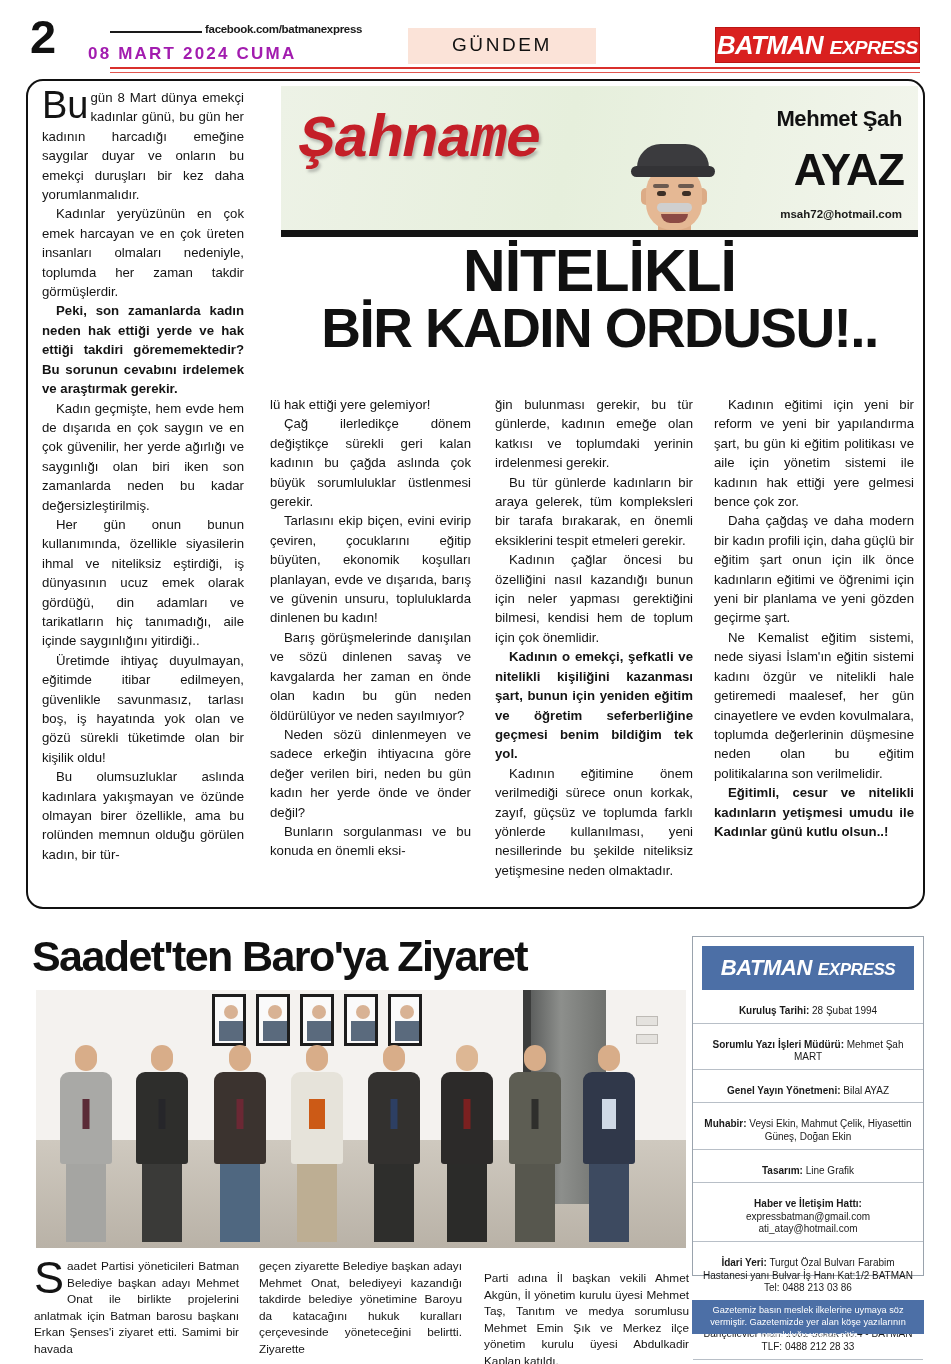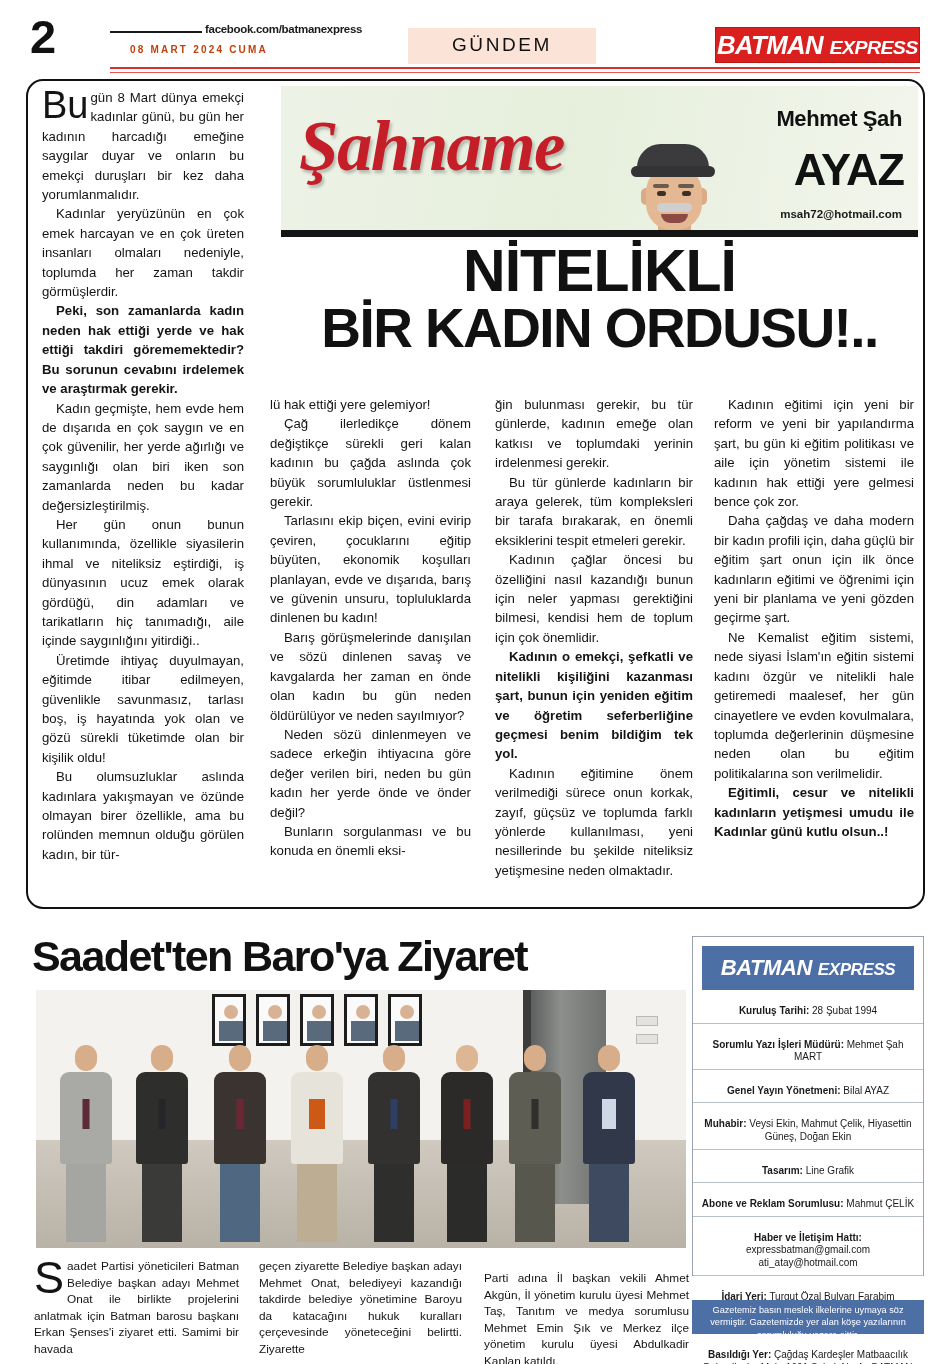--- a/index.html
+++ b/index.html
@@ -32,7 +32,7 @@
   }
   .date-line {
     position:absolute; left:88px; top:44px;
-    font-size:10px; font-weight:bold; letter-spacing:2.2px; color:#c2410c;margin-left:42px;
+    font-size:17px; font-weight:bold; letter-spacing:2.2px; color:#a21caf;
   }
   .gundem-band {
     position:absolute; left:408px; top:28px; width:188px; height:36px;

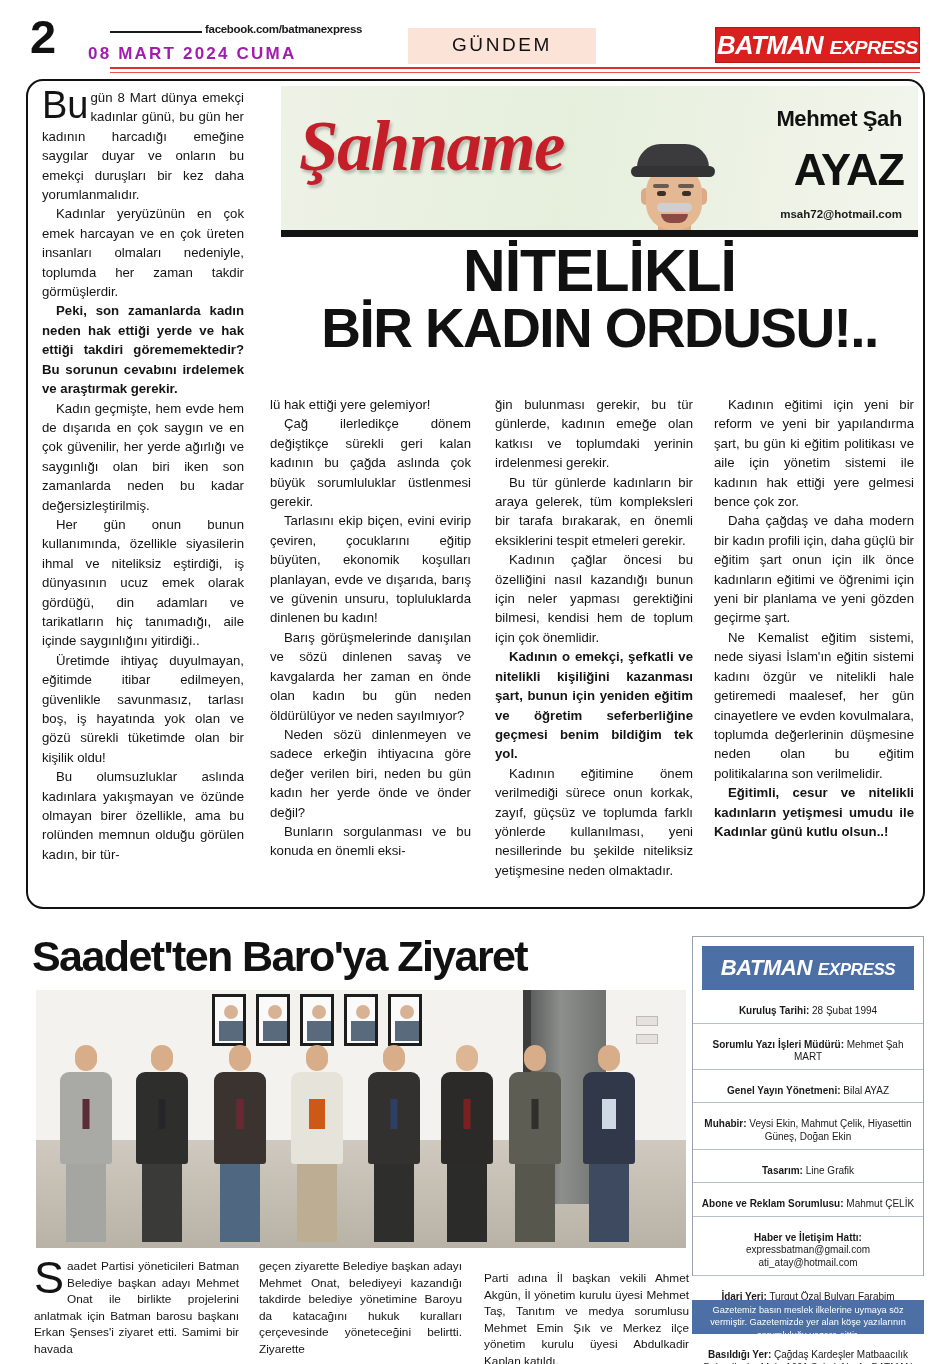--- a/index.html
+++ b/index.html
@@ -76,10 +76,10 @@
   }
   .banner-title {
     position:absolute; left:18px; top:20px;
-    font-size:71px; font-weight:bold; font-style:italic;
+    font-size:60px; font-weight:bold; font-style:italic;
     color:#c41f28; letter-spacing:-1.6px;
     text-shadow:2px 3px 3px rgba(80,80,80,.35);
-    font-family:Liberation Serif, serif;
+    font-family:Liberation Mono, monospace;
   }
   .author-first {
     position:absolute; right:16px; top:20px;

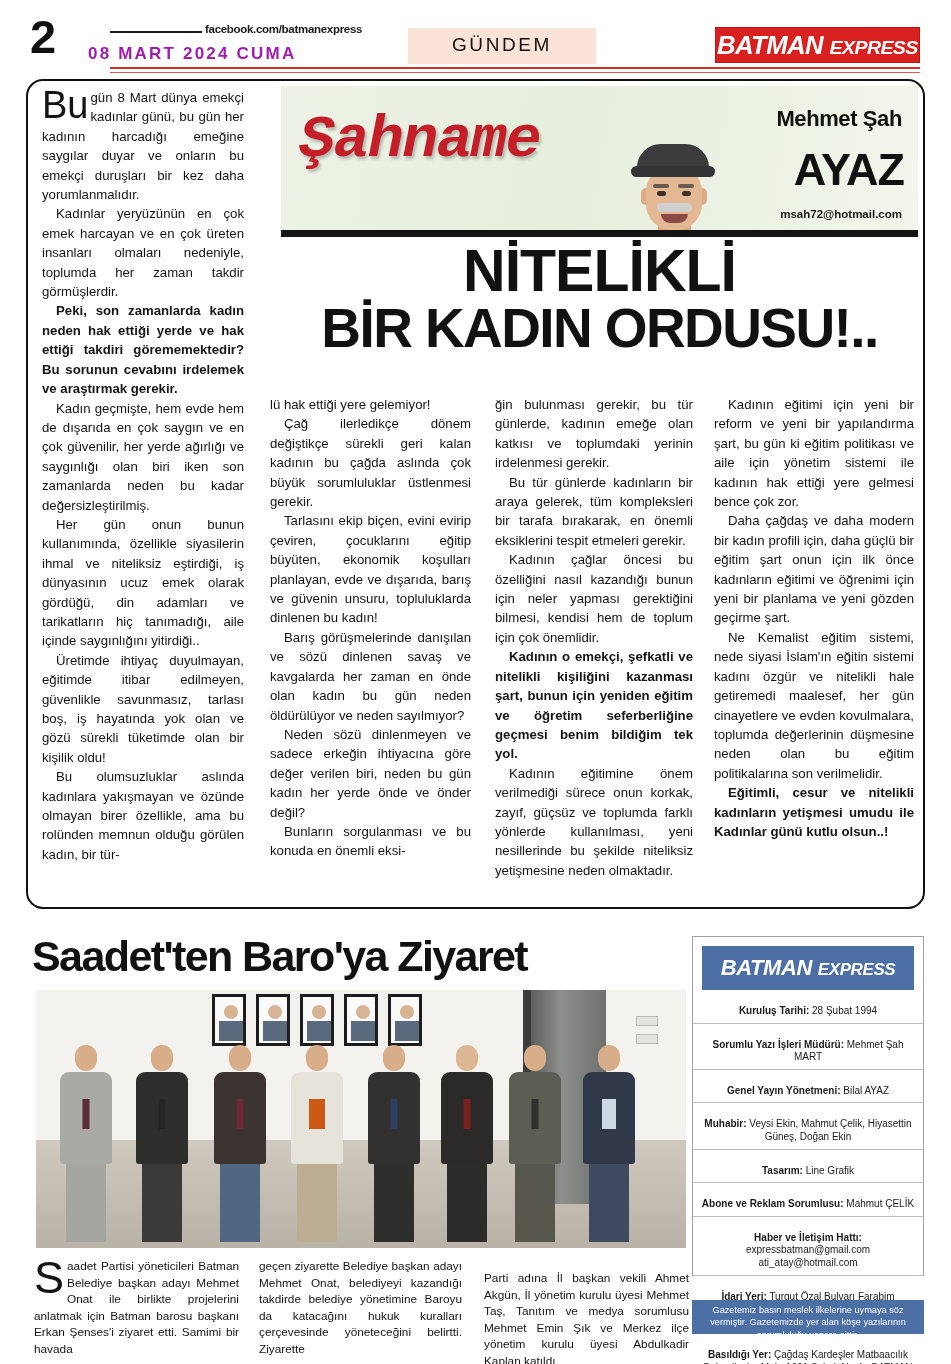--- a/index.html
+++ b/index.html
@@ -405,7 +405,6 @@
       <div class="crow"><b>Genel Yayın Yönetmeni:</b><span> Bilal AYAZ</span></div>
       <div class="crow"><b>Muhabir:</b><span> Veysi Ekin, Mahmut Çelik, Hiyasettin Güneş, Doğan Ekin</span></div>
       <div class="crow"><b>Tasarım:</b><span> Line Grafik</span></div>
-      <div class="crow"><b>Abone ve Reklam Sorumlusu:</b><span> Mahmut ÇELİK</span></div>
       <div class="crow"><b>Haber ve İletişim Hattı:</b><br><span>expressbatman@gmail.com</span><br><span>ati_atay@hotmail.com</span></div>
       <div class="crow"><b>İdari Yeri:</b><span> Turgut Özal Bulvarı Farabim Hastanesi yanı Bulvar İş Hanı Kat:1/2 BATMAN Tel: 0488 213 03 86</span></div>
       <div class="crow"><b>Basıldığı Yer:</b><span> Çağdaş Kardeşler Matbaacılık Bahçelievler Mah. 1601 Sokak No:4  -  BATMAN TLF: 0488 212 28 33</span></div>

